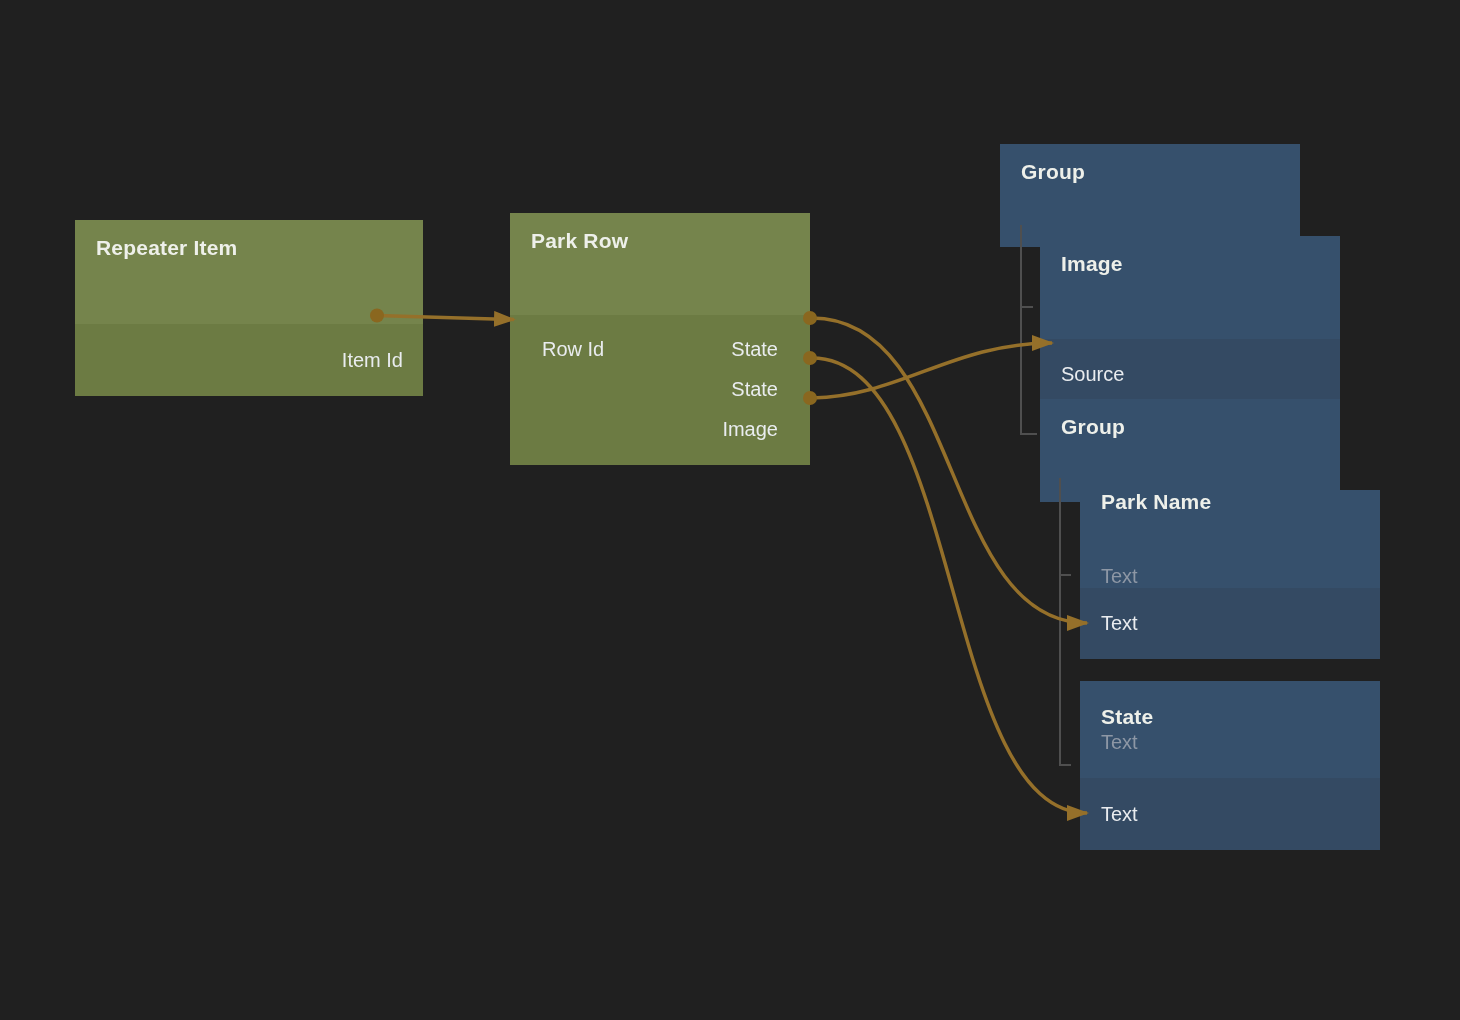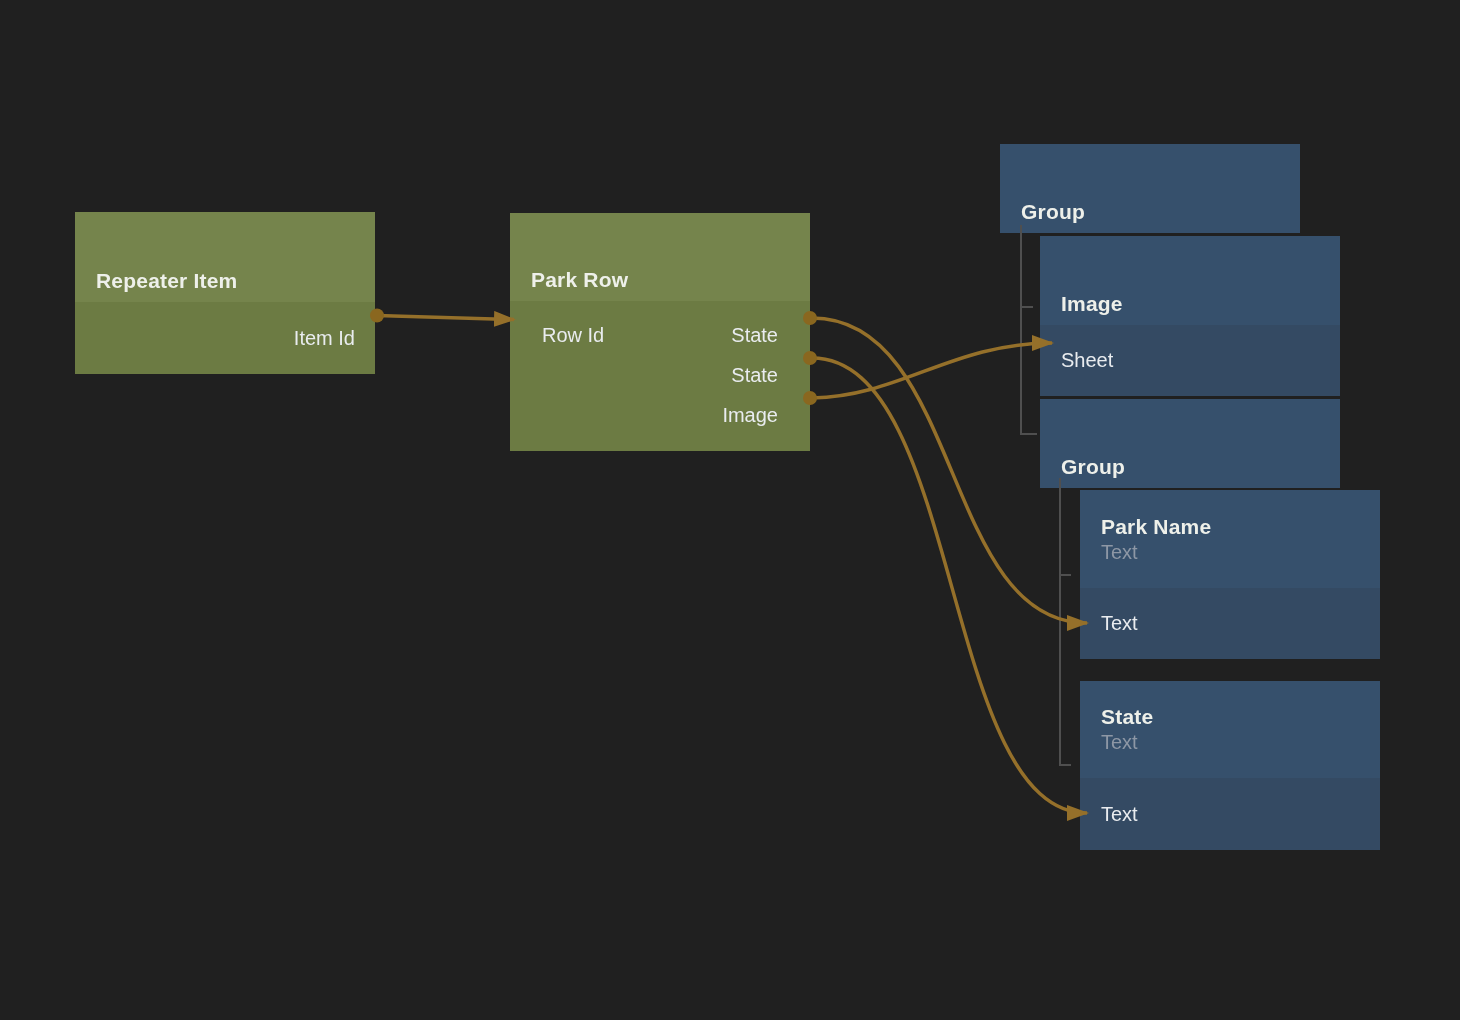--- a/index.html
+++ b/index.html
@@ -9,7 +9,7 @@
     font-family:"Liberation Sans","DejaVu Sans",sans-serif;
   }
   .node { position:absolute; z-index:1; }
-  .node .hdr { display:flex; align-items:flex-end; padding:9px 21px; }
+  .node .hdr { display:flex; align-items:flex-start; padding:16px 21px; }
   .title { color:#eef0ea; font-size:21px; font-weight:600; letter-spacing:0.2px; }
   .port-label { color:#e9ecef; font-size:20px; font-weight:400; }
   .sub-label { color:#8d97a5; font-size:20px; font-weight:400; }

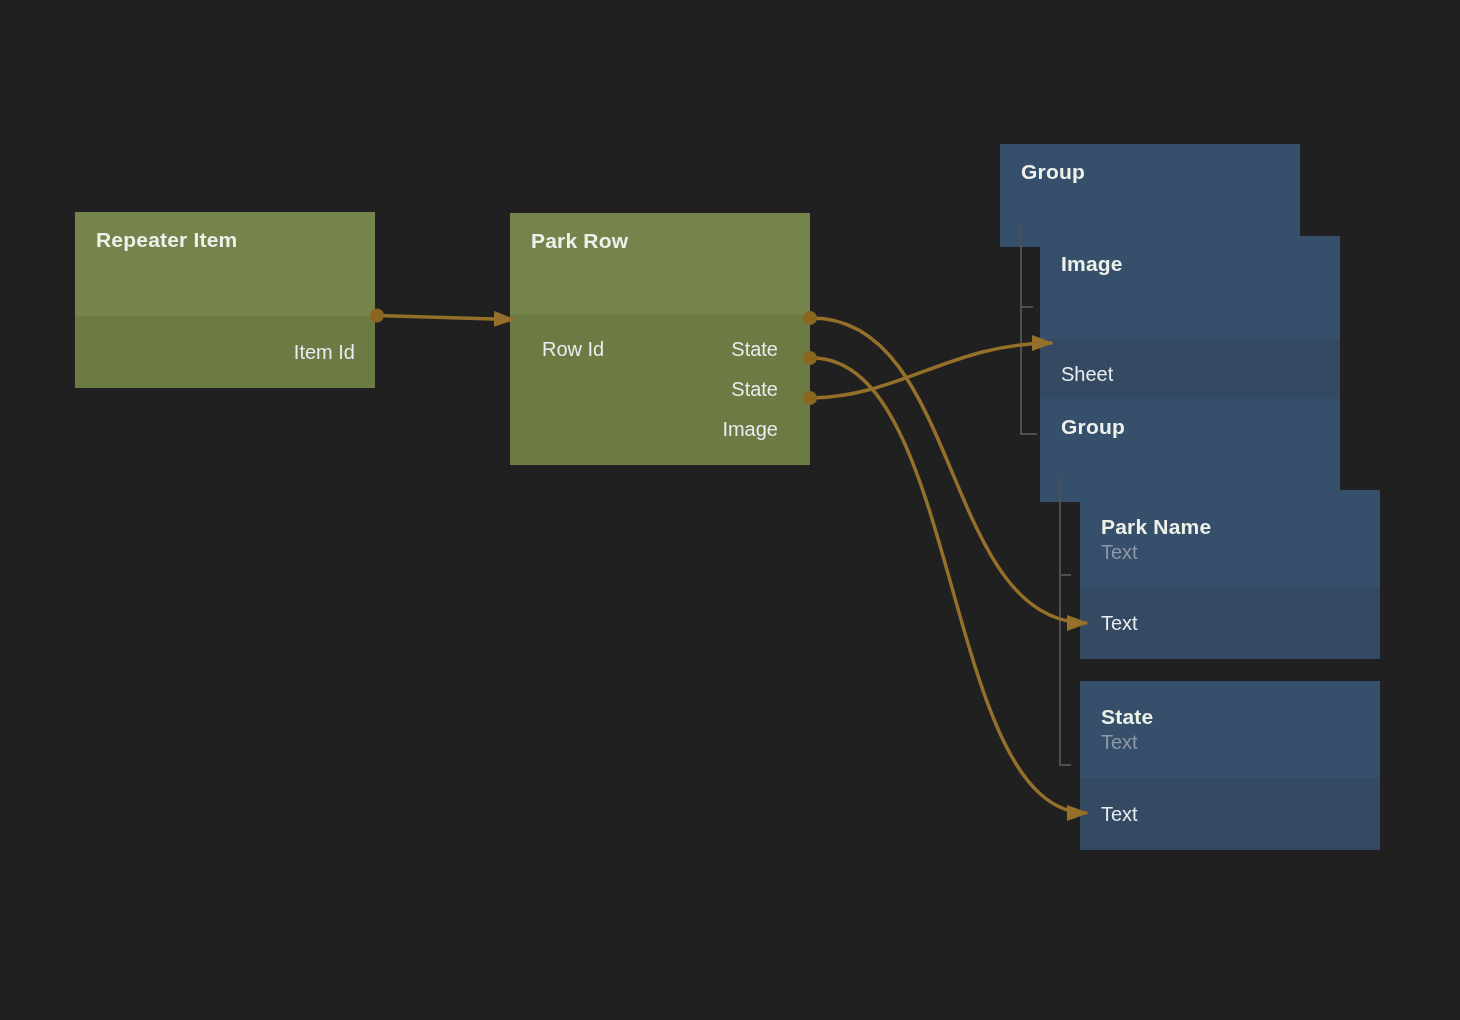--- a/index.html
+++ b/index.html
@@ -22,7 +22,7 @@
   .blue-hdr { background:#36506c; }
   .blue-row { background:#344a63; }
 
-  #n-repeater { left:75px; top:212px; width:300px; }
+  #n-repeater { left:75px; top:220px; width:348px; }
   #n-repeater .hdr { height:72px; }
   #n-repeater .body { height:72px; display:flex; align-items:center; justify-content:flex-end; padding:0 20px; }
 

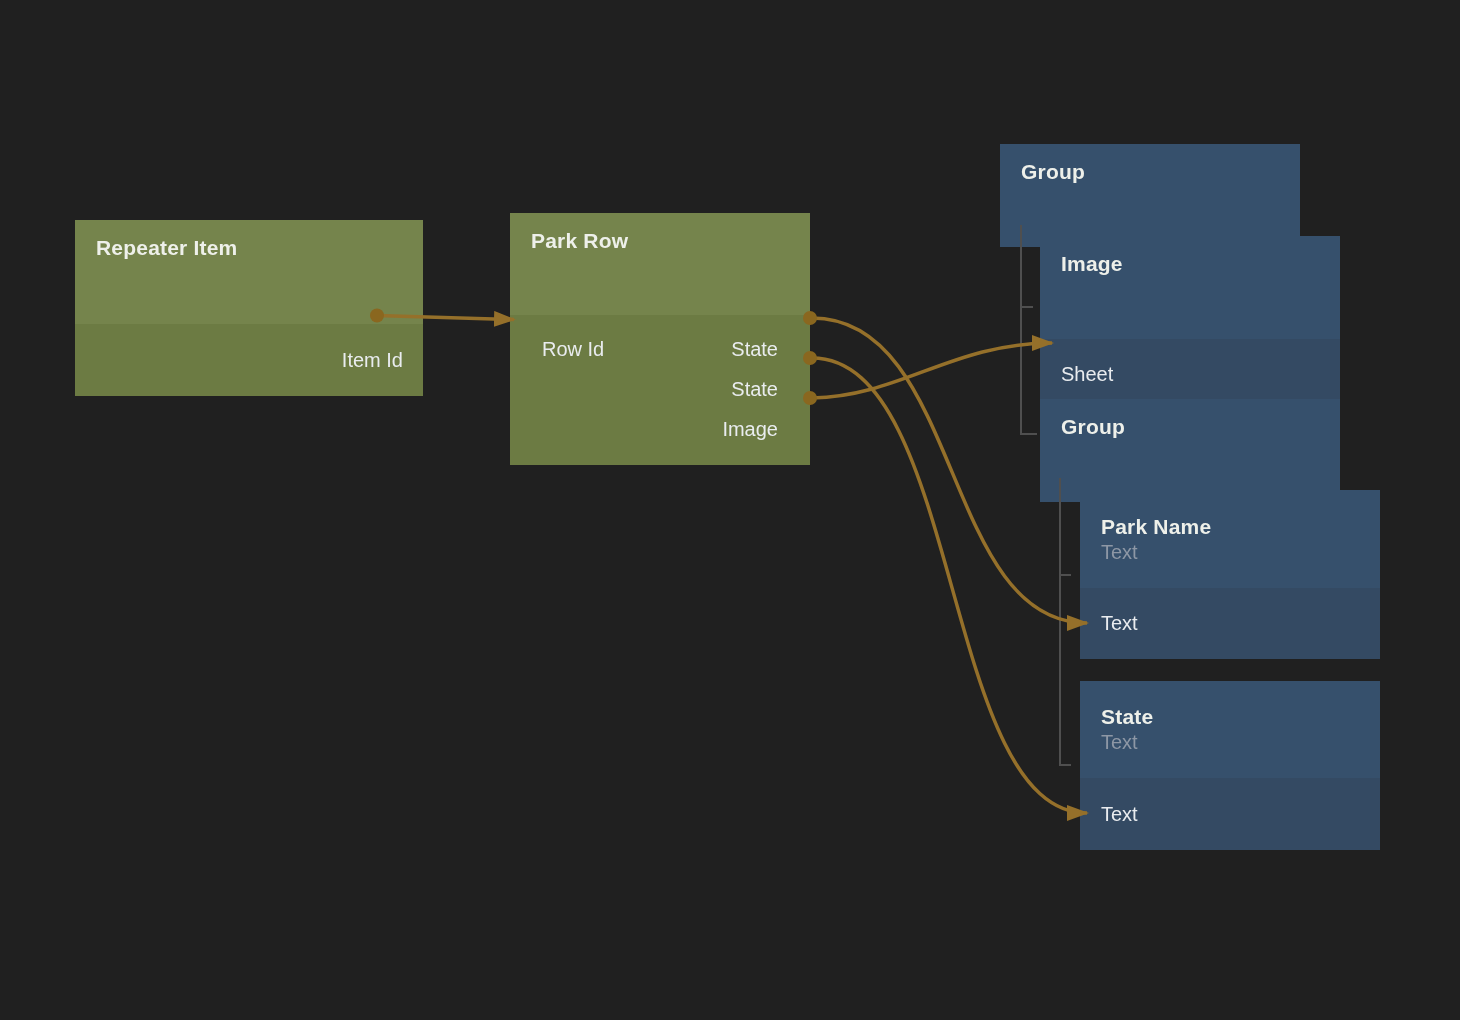--- a/index.html
+++ b/index.html
@@ -96,7 +96,7 @@
       <span class="title">Image</span>
     </div>
     <div class="row blue-row" style="background: rgb(52, 74, 99);">
-      <span class="port-label">Sheet</span>
+      <span class="port-label">Source</span>
     </div>
   </div>
 

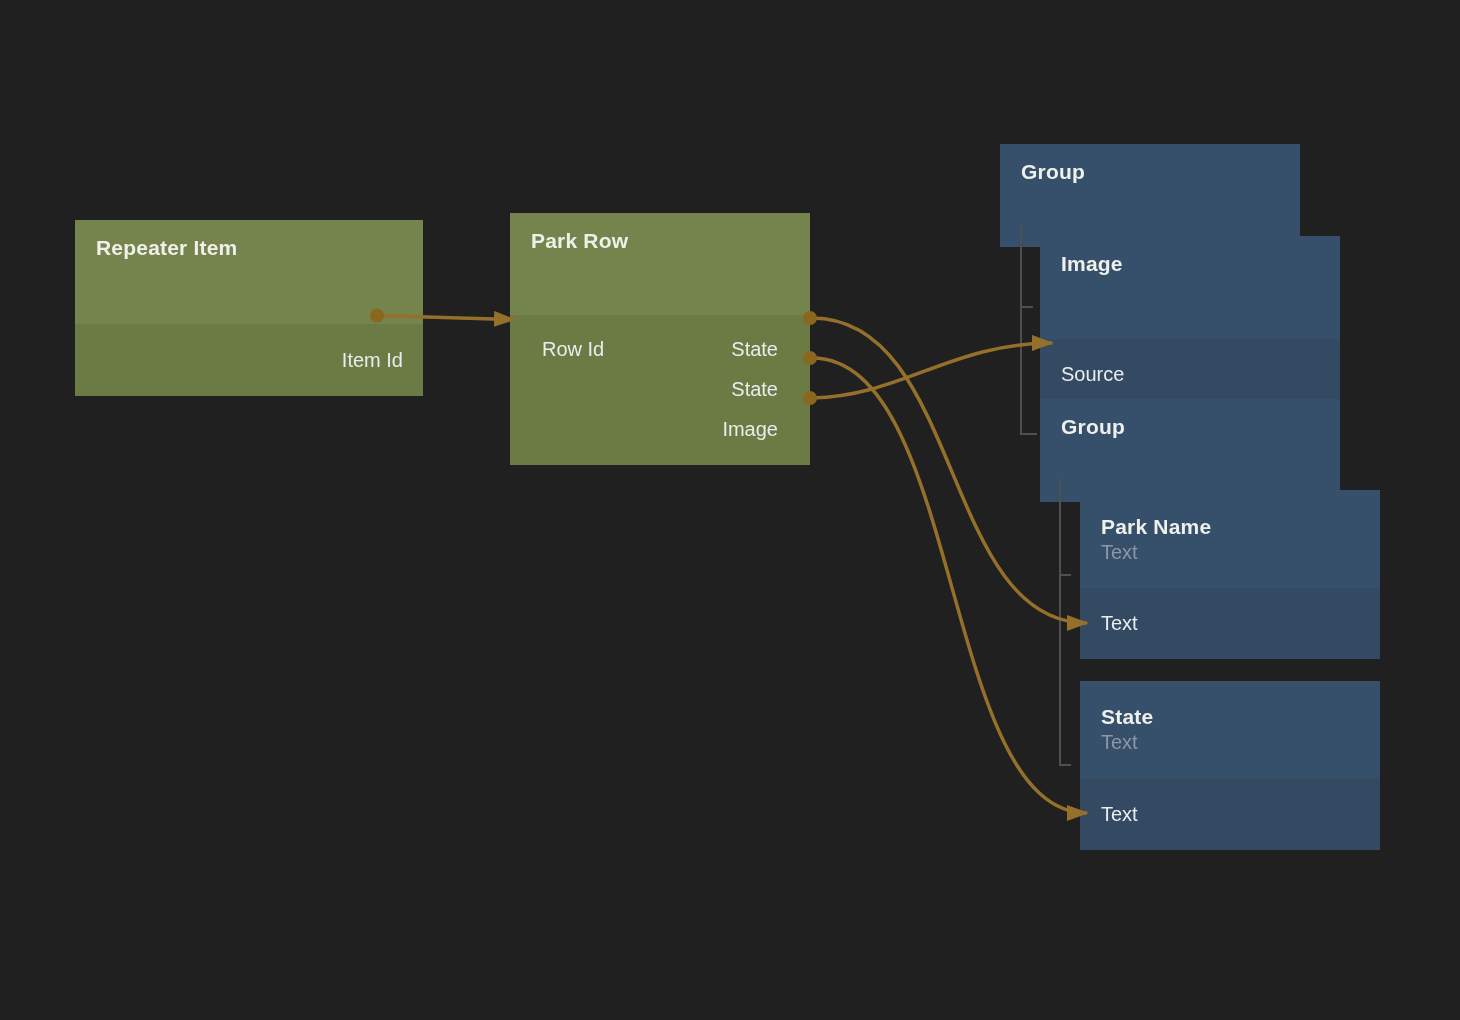--- a/index.html
+++ b/index.html
@@ -44,7 +44,7 @@
   #n-group2 .hdr { height:71px; }
 
   #n-park { left:1080px; top:490px; width:300px; }
-  #n-park .hdr2 { height:98px; display:flex; flex-direction:column; justify-content:center; padding:0 21px; gap:2px; }
+  #n-park .hdr2 { height:98px; display:flex; flex-direction:column; justify-content:space-between; padding:0 21px; gap:2px; }
   #n-park .row { height:71px; display:flex; align-items:center; padding:0 21px; }
 
   #n-state { left:1080px; top:681px; width:300px; }

